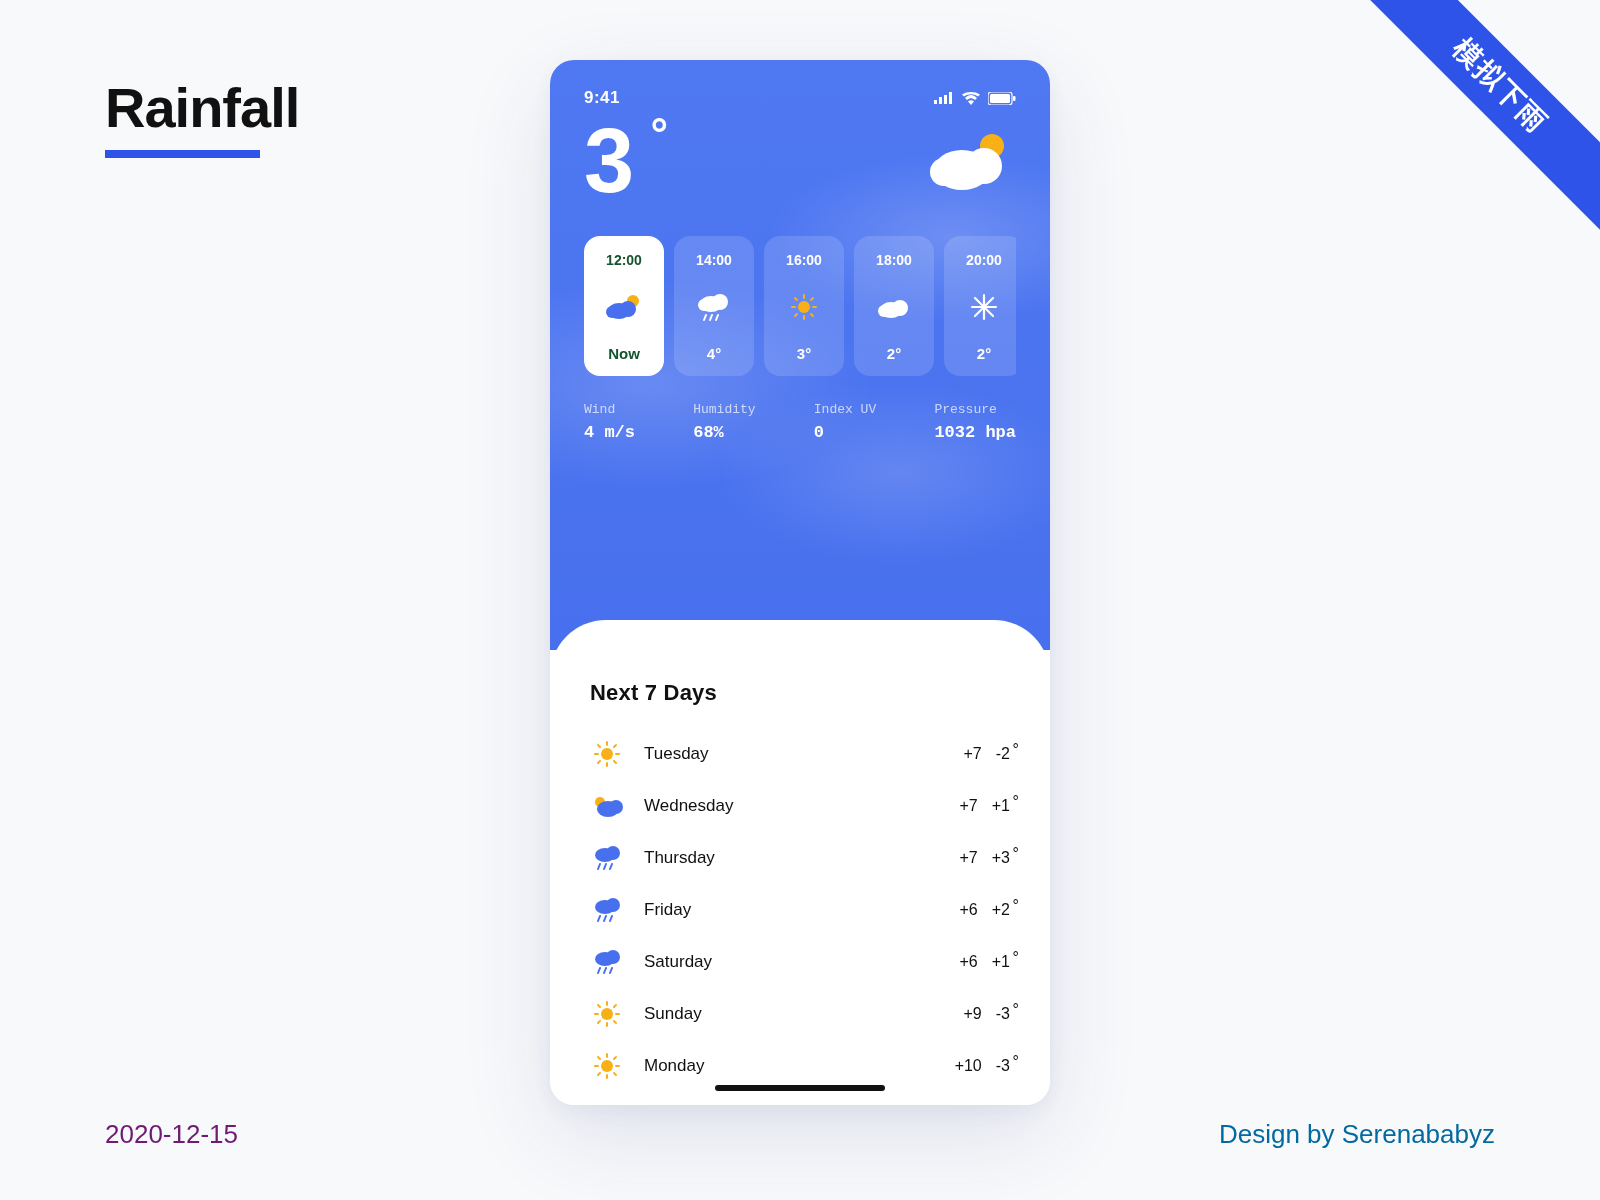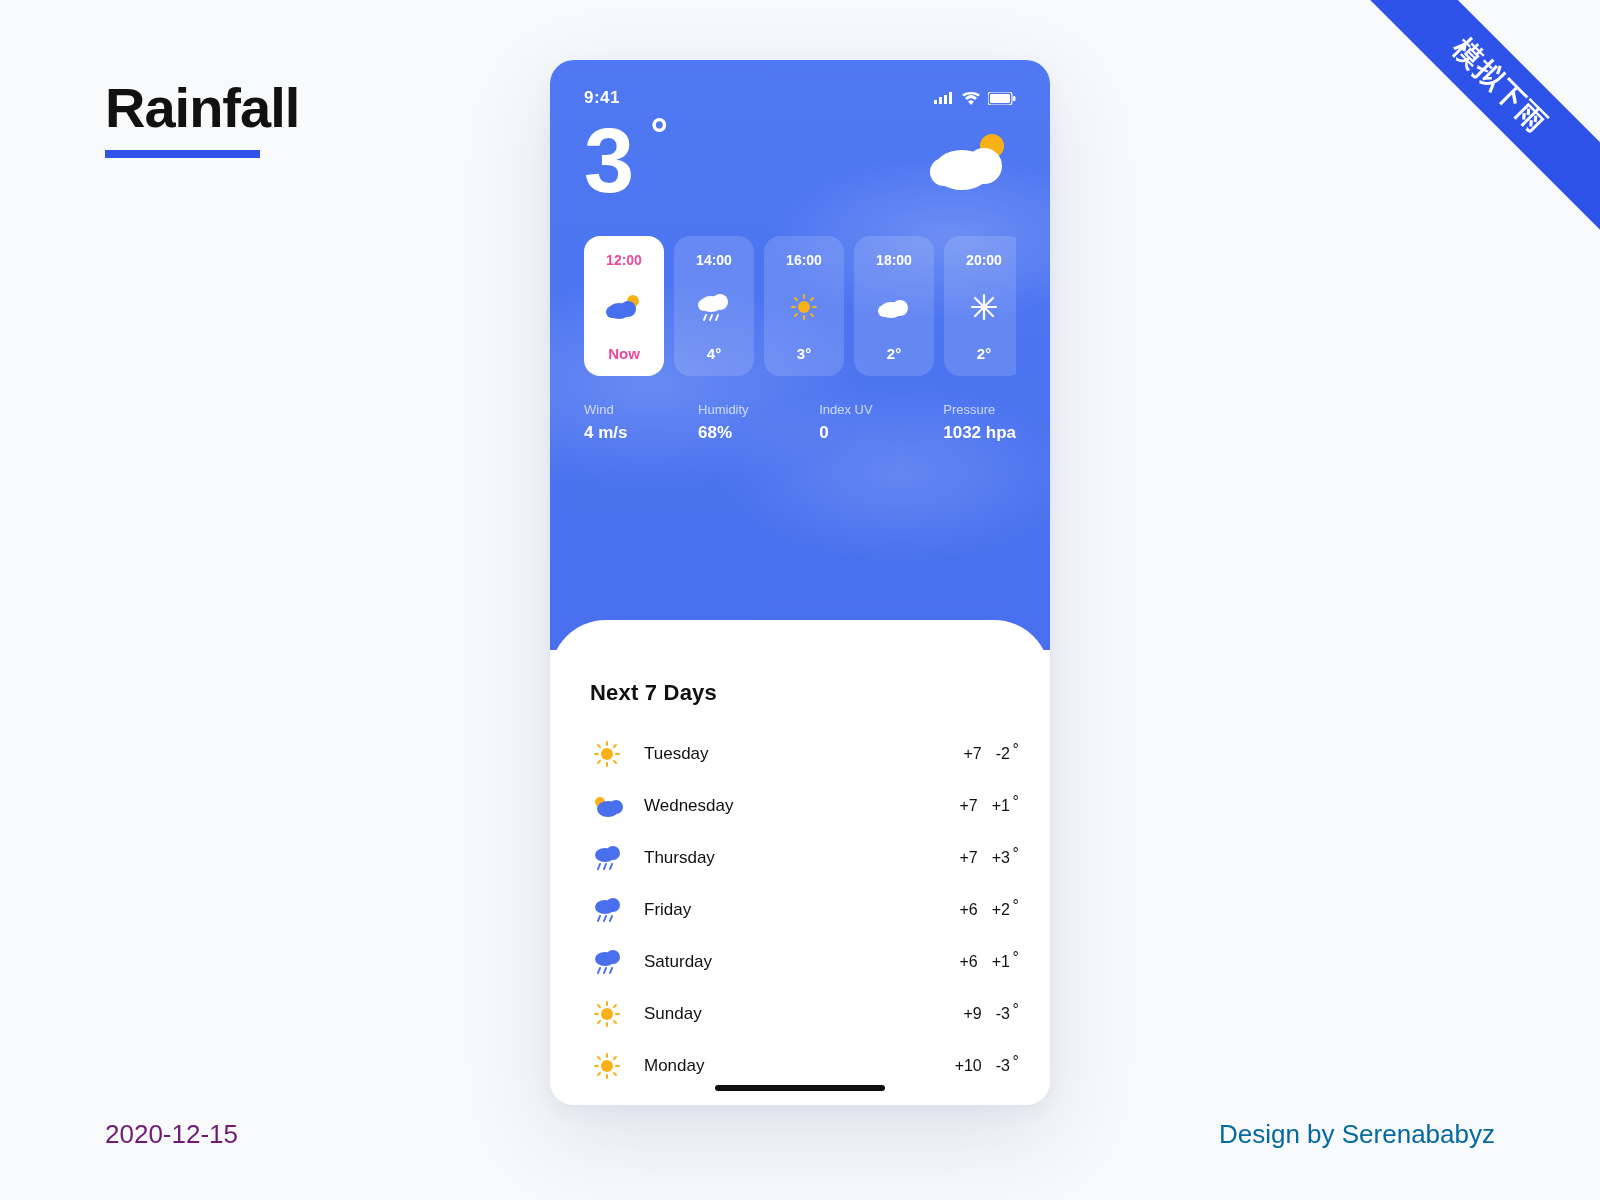--- a/index.html
+++ b/index.html
@@ -159,7 +159,7 @@
   }
   .hour-card.active {
     background: #fff;
-    color: #ec4899;
+    color: #14532d;
   }
   .hour-time { font-size: 14px; font-weight: 600; }
   .hour-icon { width: 40px; height: 34px; display:flex; align-items:center; justify-content:center; }

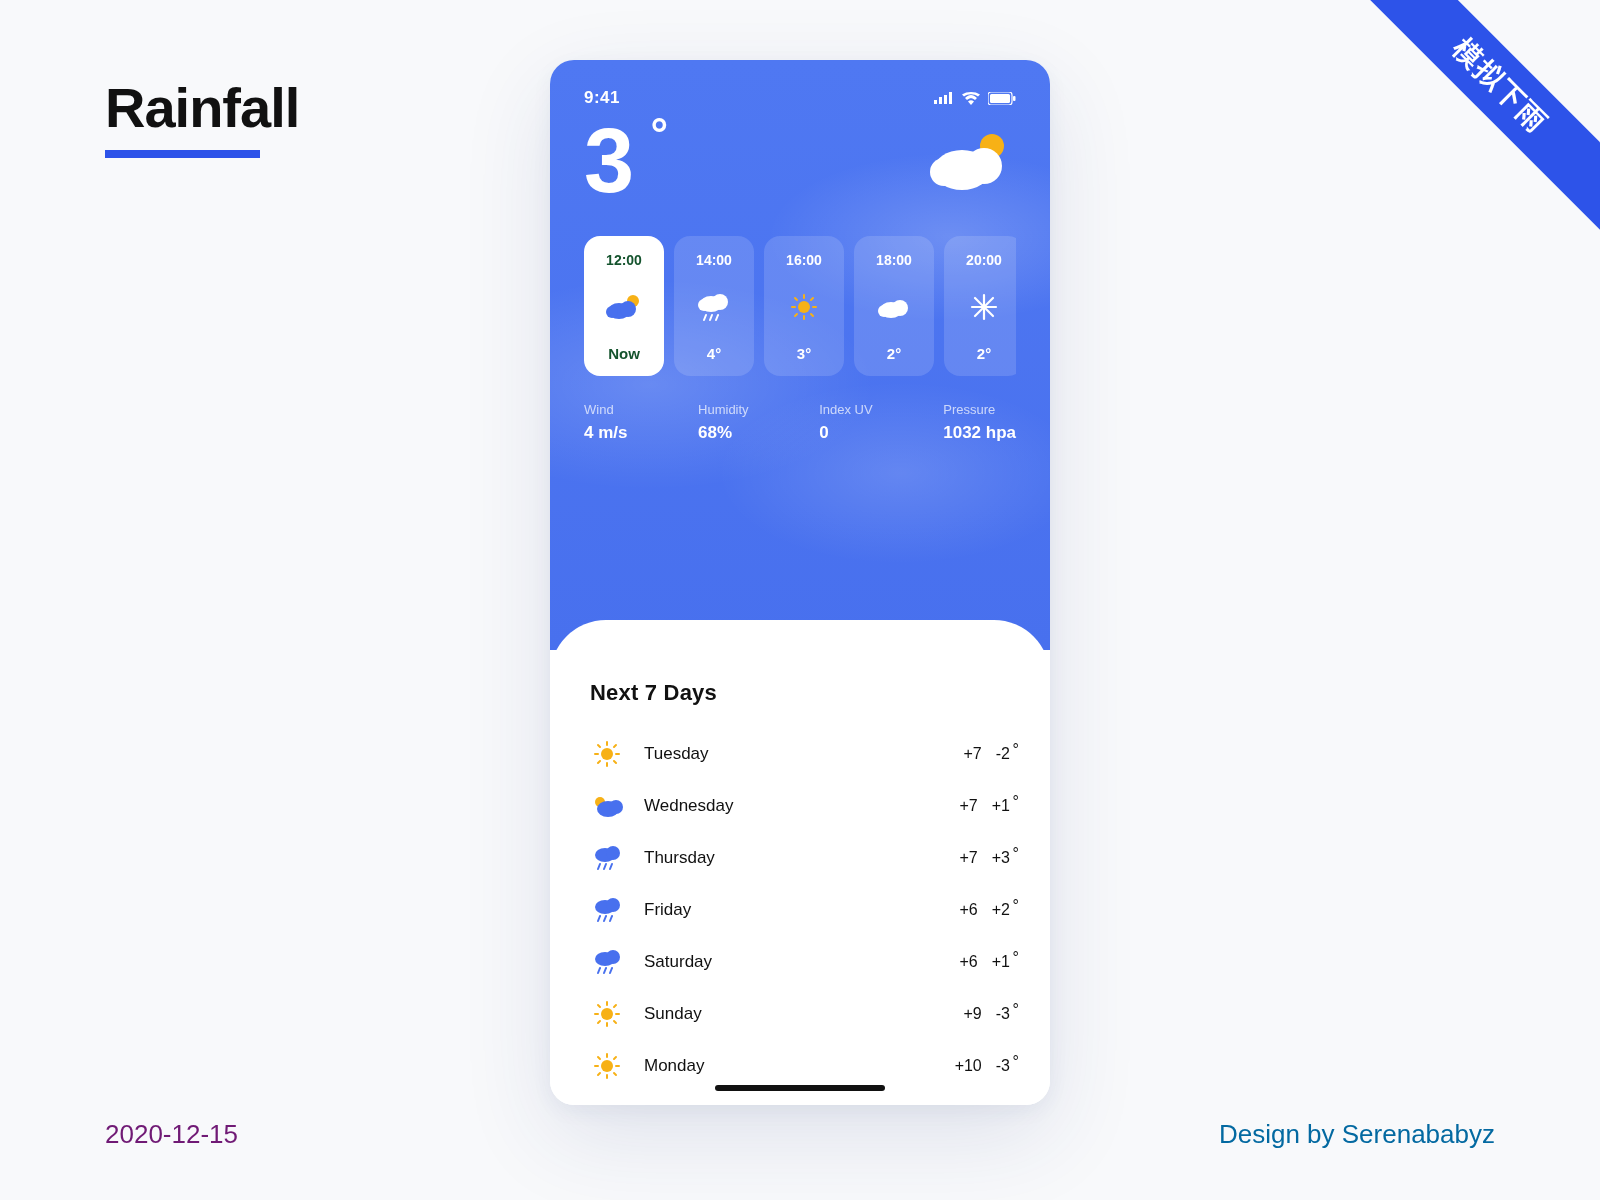--- a/index.html
+++ b/index.html
@@ -170,6 +170,7 @@
     display: flex;
     justify-content: space-between;
     gap: 10px;
+    font-family: Liberation Mono, monospace;
   }
   .metric { display:flex; flex-direction:column; gap:6px; }
   .metric-label { font-size: 13px; color: rgba(255,255,255,.7); }

